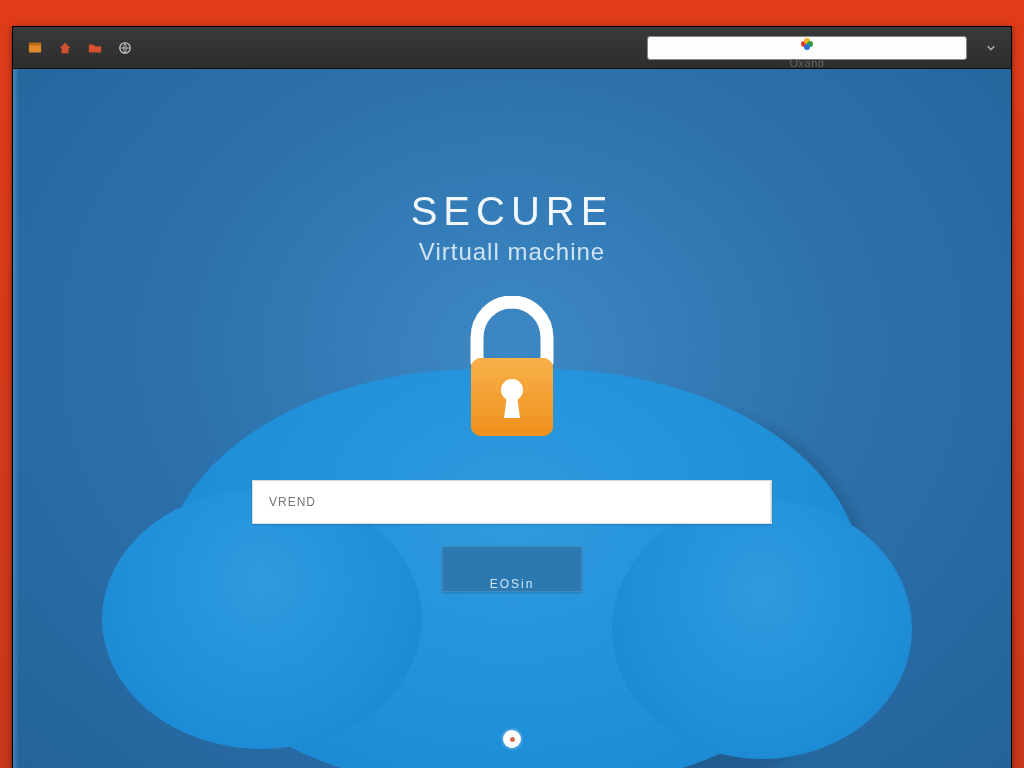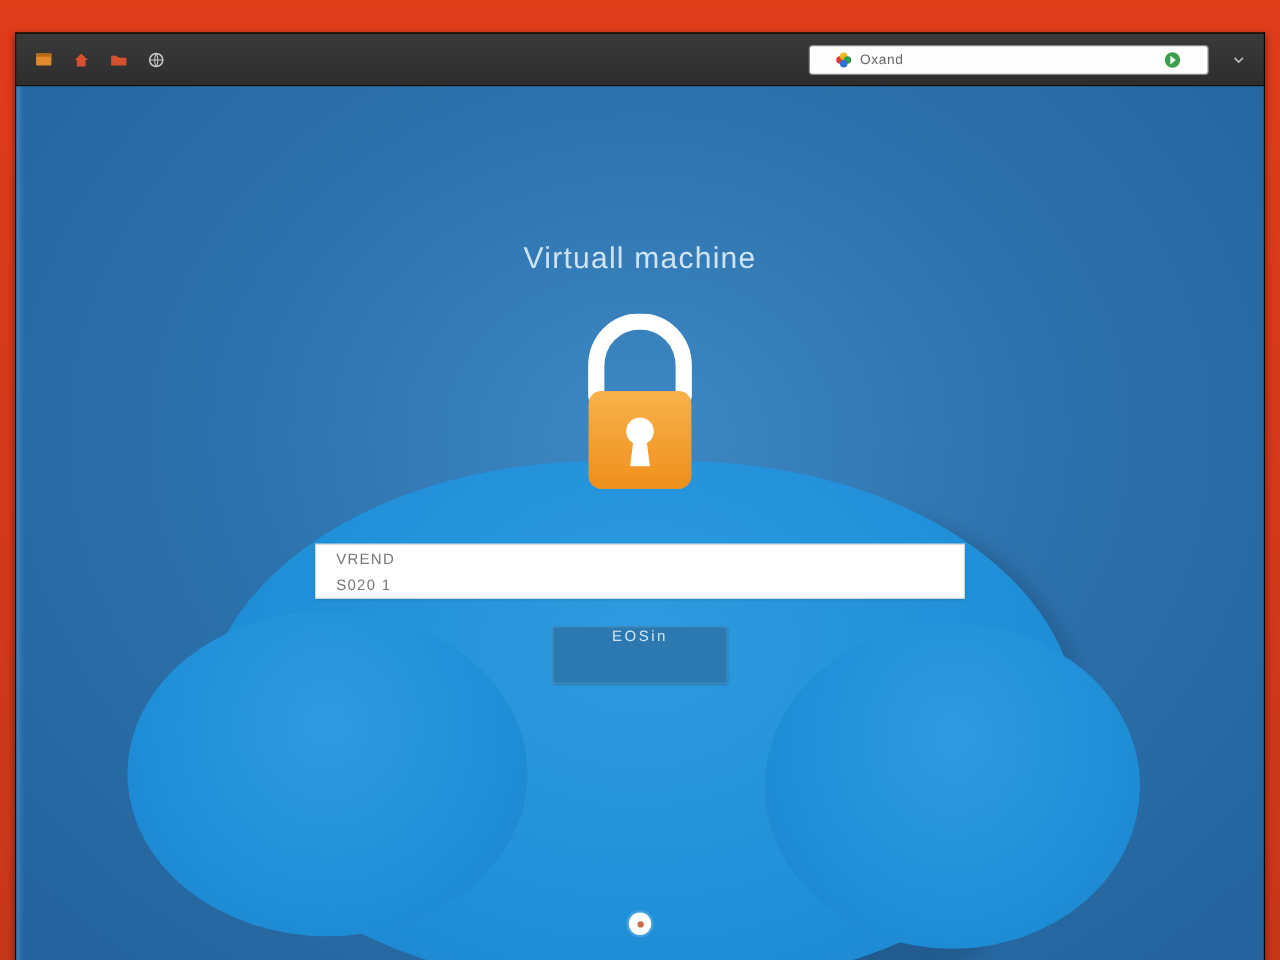--- a/index.html
+++ b/index.html
@@ -43,10 +43,11 @@
     border: 1px solid #888;
     border-radius: 3px;
     display: flex; align-items: center;
-    padding: 0 20px;
+    padding: 0 10px;
     gap: 6px;
     font-size: 11px;
     color: #666;
+    flex-direction: column;
   }
   .url-bar .favicon {
     width: 14px; height: 14px;

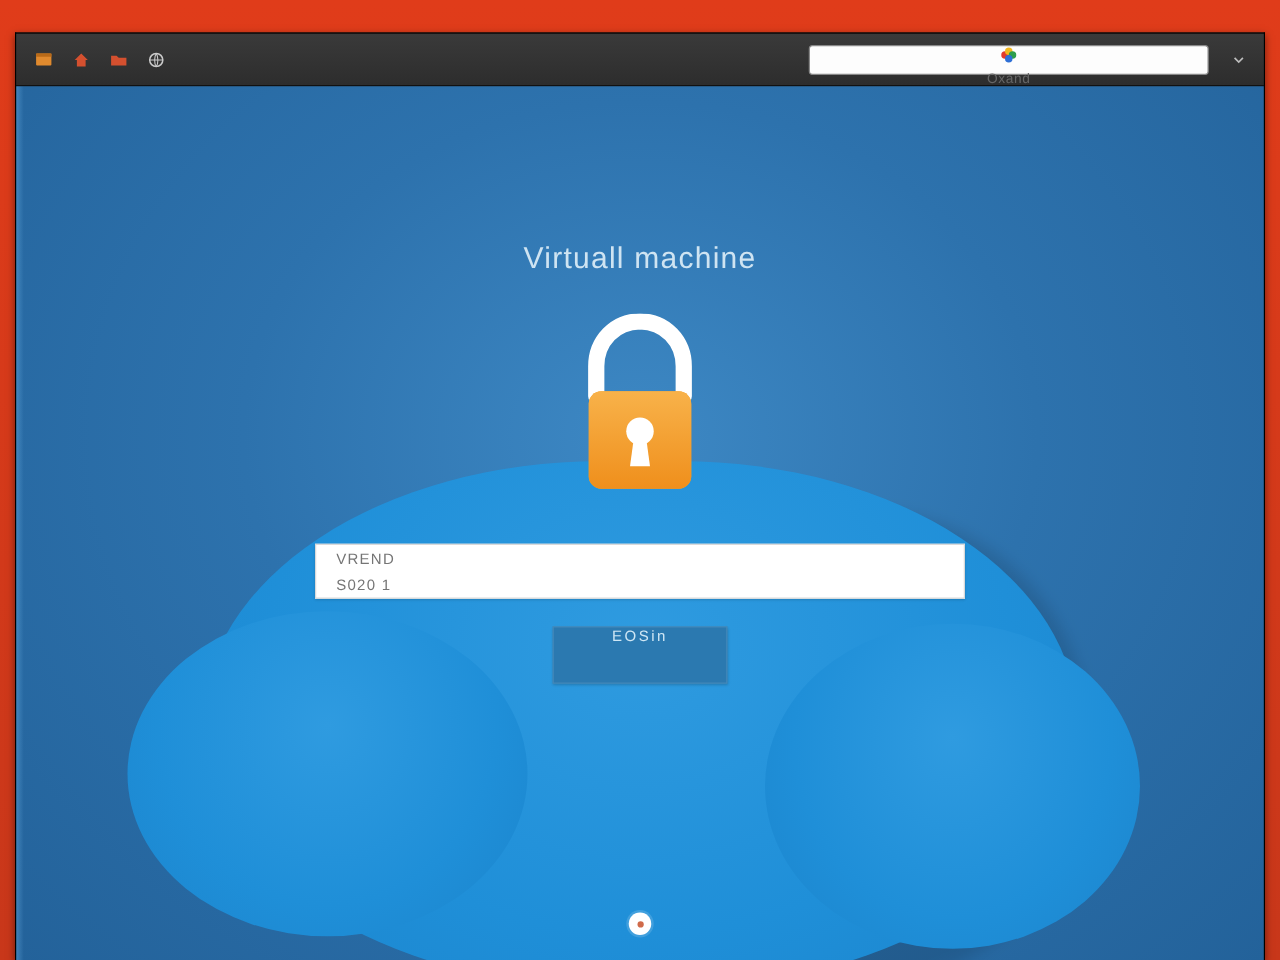--- a/index.html
+++ b/index.html
@@ -275,6 +275,7 @@
       </div>
 
       <div class="stack">
+        <div class="title">SECURE</div>
         <div class="subtitle">Virtuall machine</div>
 
         <div class="lock-wrap">

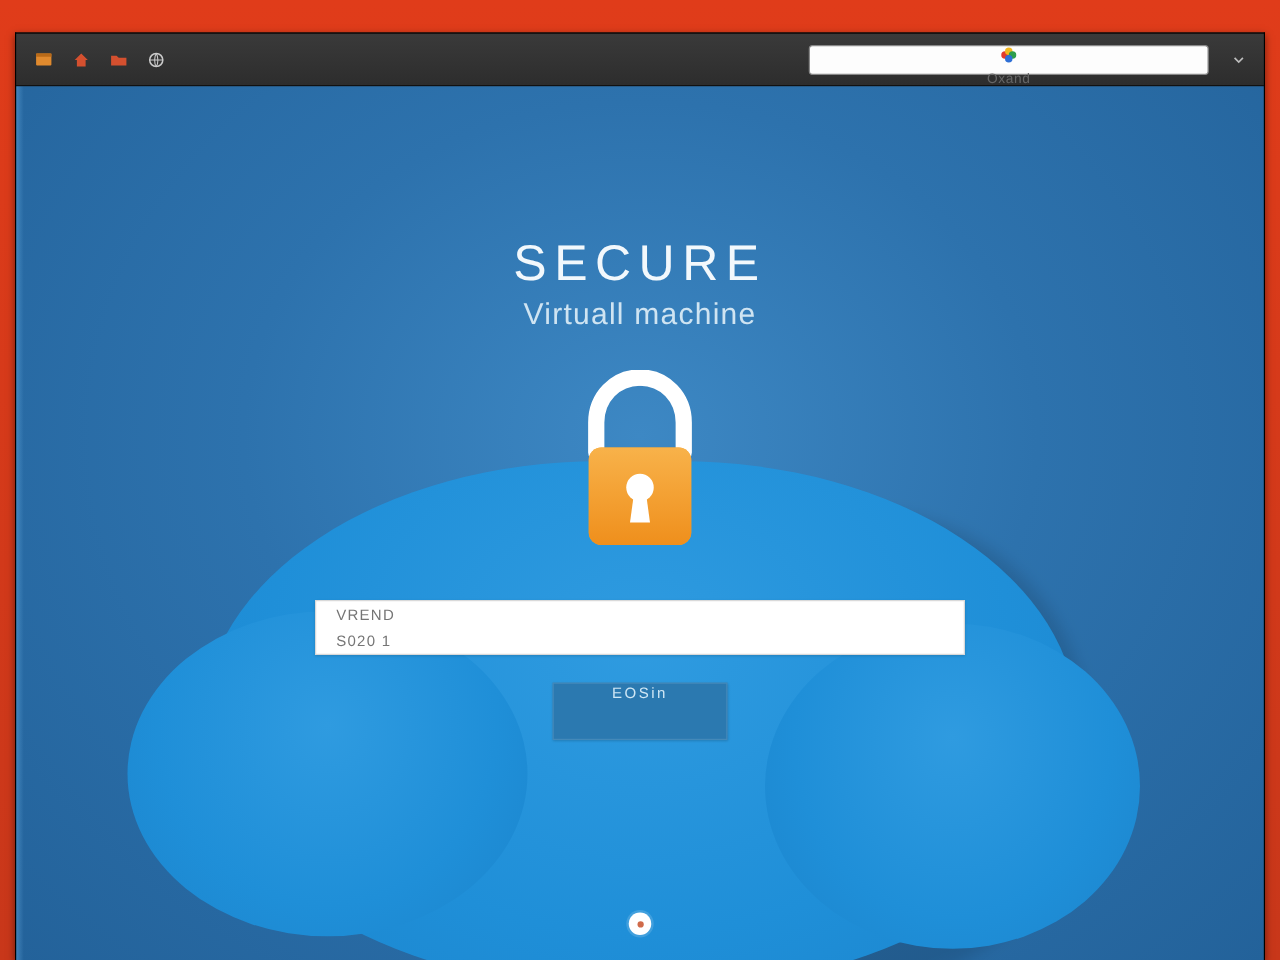--- a/index.html
+++ b/index.html
@@ -159,7 +159,6 @@
     display: flex;
     align-items: stretch;
     box-shadow: 0 1px 2px rgba(0,0,0,.15);
-    flex-direction: column;
   }
   .input-row .field {
     flex: 1;

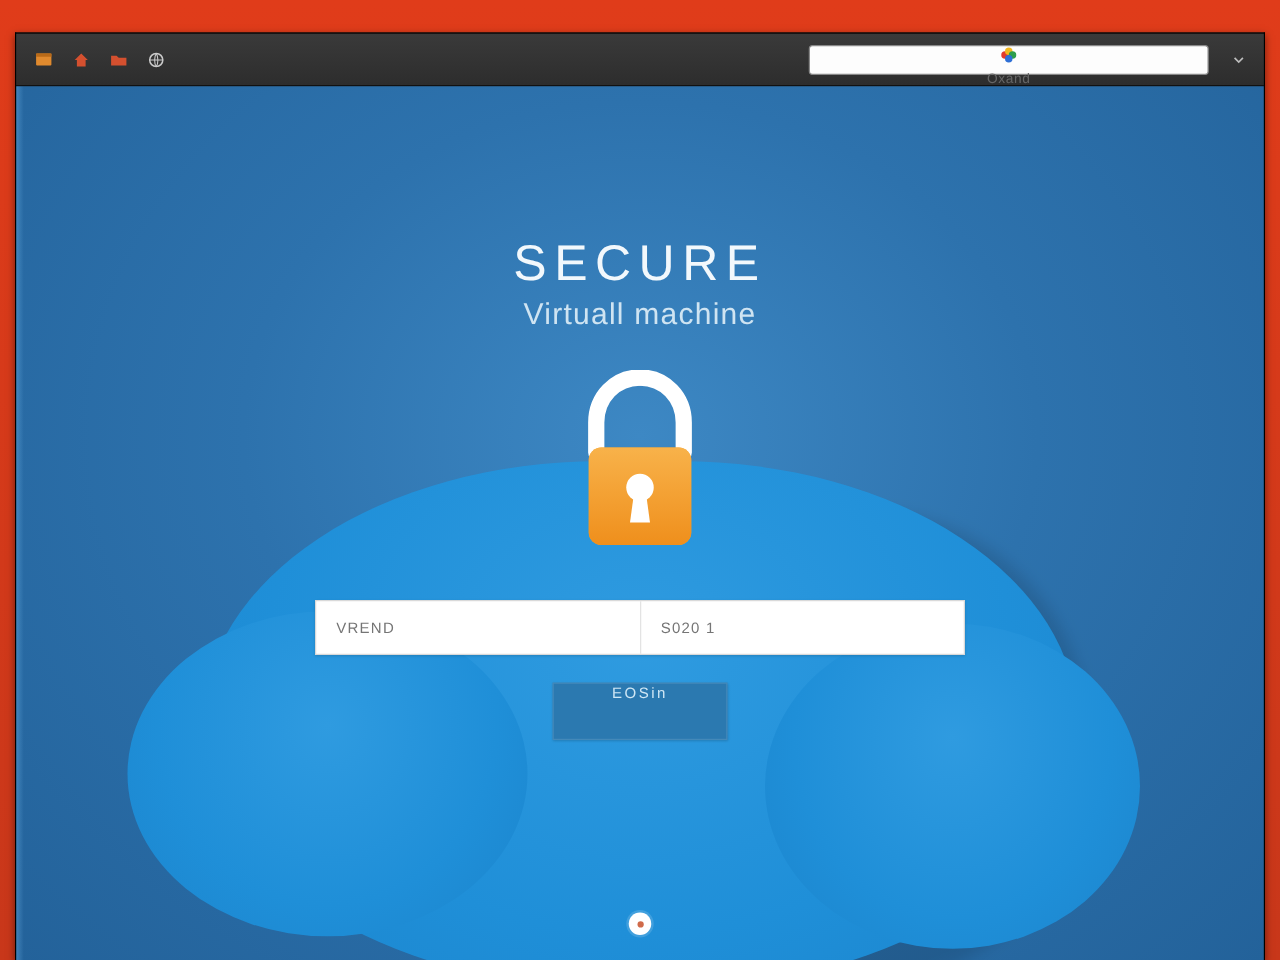--- a/index.html
+++ b/index.html
@@ -298,7 +298,6 @@
         <div class="input-row">
           <input class="field" placeholder="VREND" style="">
           <div class="divider"></div>
-          <input class="field" placeholder="S020 1" style="">
         </div>
 
         <div class="login-btn">

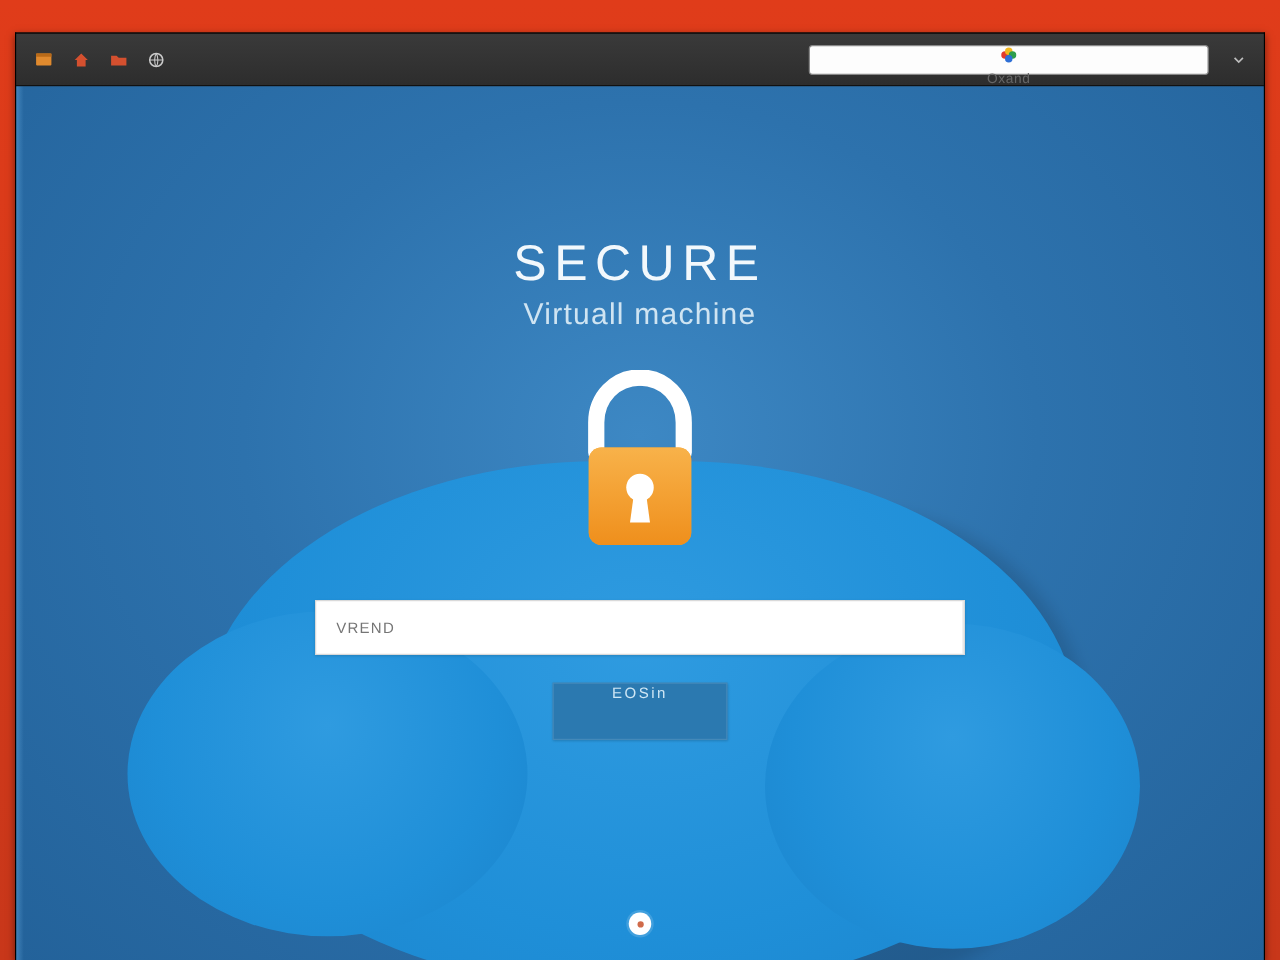--- a/index.html
+++ b/index.html
@@ -182,7 +182,7 @@
     color: #cfe7f5;
     font-size: 12px;
     letter-spacing: 2px;
-    display: flex; align-items: flex-start; justify-content: center;
+    display: flex; align-items: flex-end; justify-content: center;
     cursor: pointer;
     box-shadow: 0 1px 2px rgba(0,0,0,.2);
   }

